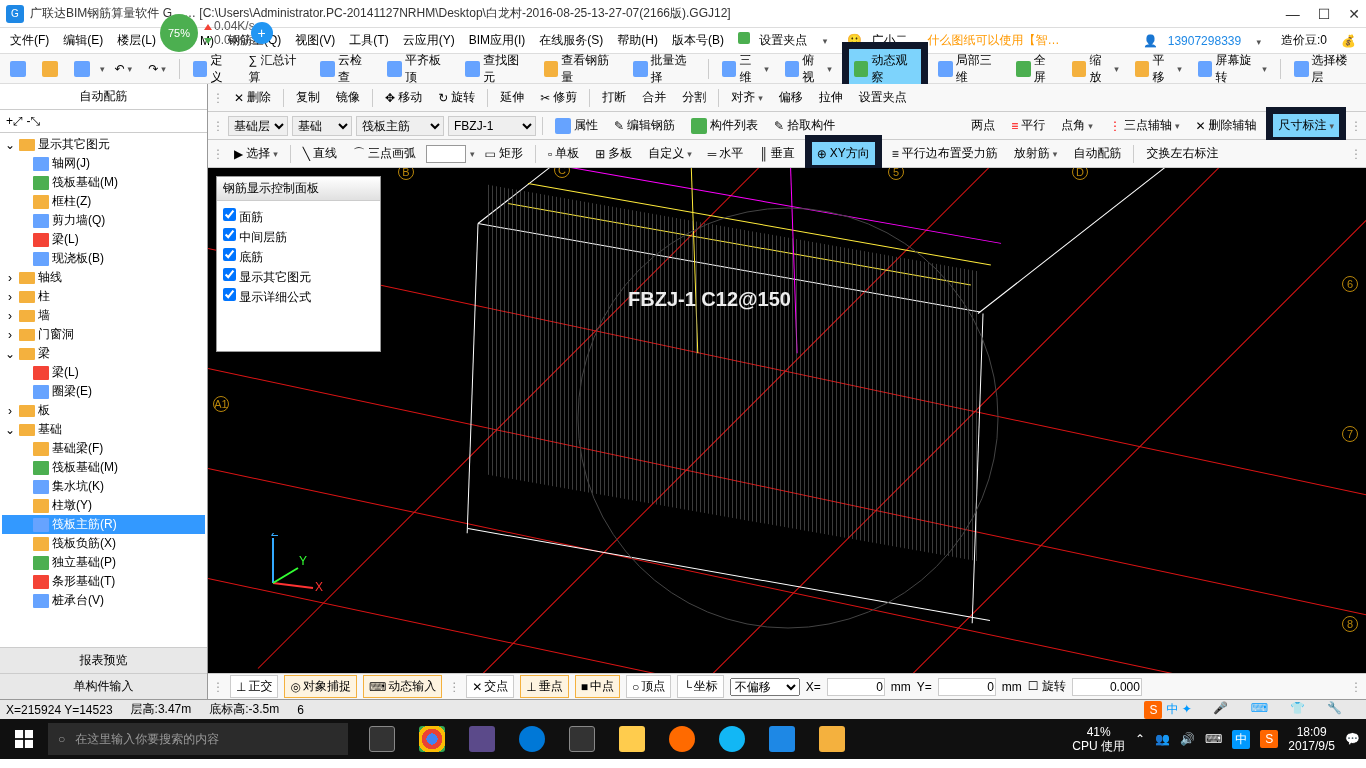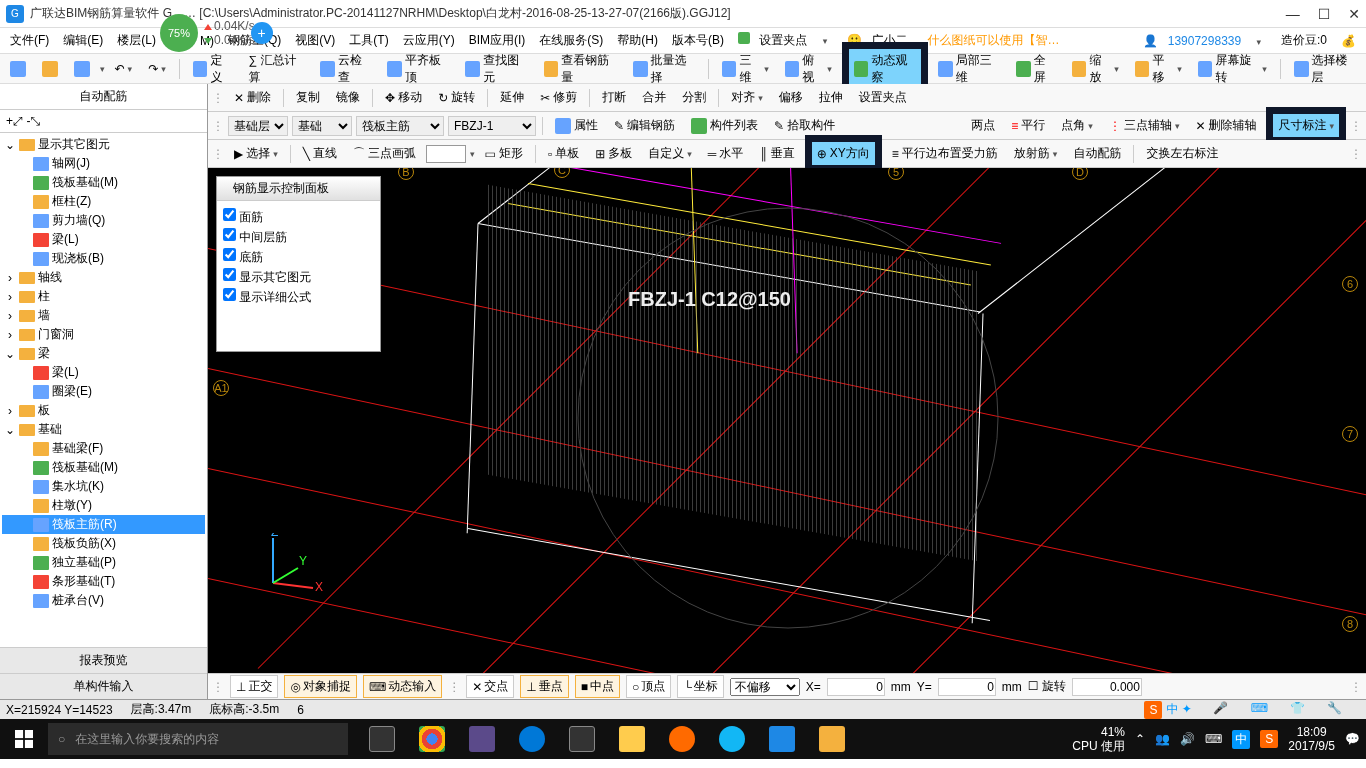--- a/index.html
+++ b/index.html
@@ -53,7 +53,7 @@
 .vp-tool .sel2{width:88px}
 .canvas{flex:1;background:#000;position:relative;overflow:hidden}
 .ctrl-panel{position:absolute;top:8px;left:8px;width:165px;background:#fff;border:1px solid #999;z-index:5}
-.ctrl-panel .cp-hdr{background:linear-gradient(#fff,#e0e0e0);padding:3px 16px;border-bottom:1px solid #ccc}
+.ctrl-panel .cp-hdr{background:linear-gradient(#fff,#e0e0e0);padding:3px 6px;border-bottom:1px solid #ccc}
 .ctrl-panel .cp-body{padding:6px;min-height:150px}
 .ctrl-panel label{display:block;padding:1px 0}
 .axis-marker{position:absolute;color:#b8860b;border:1px solid #b8860b;width:16px;height:16px;border-radius:50%;text-align:center;line-height:14px;font-size:11px;background:rgba(0,0,0,0.3)}

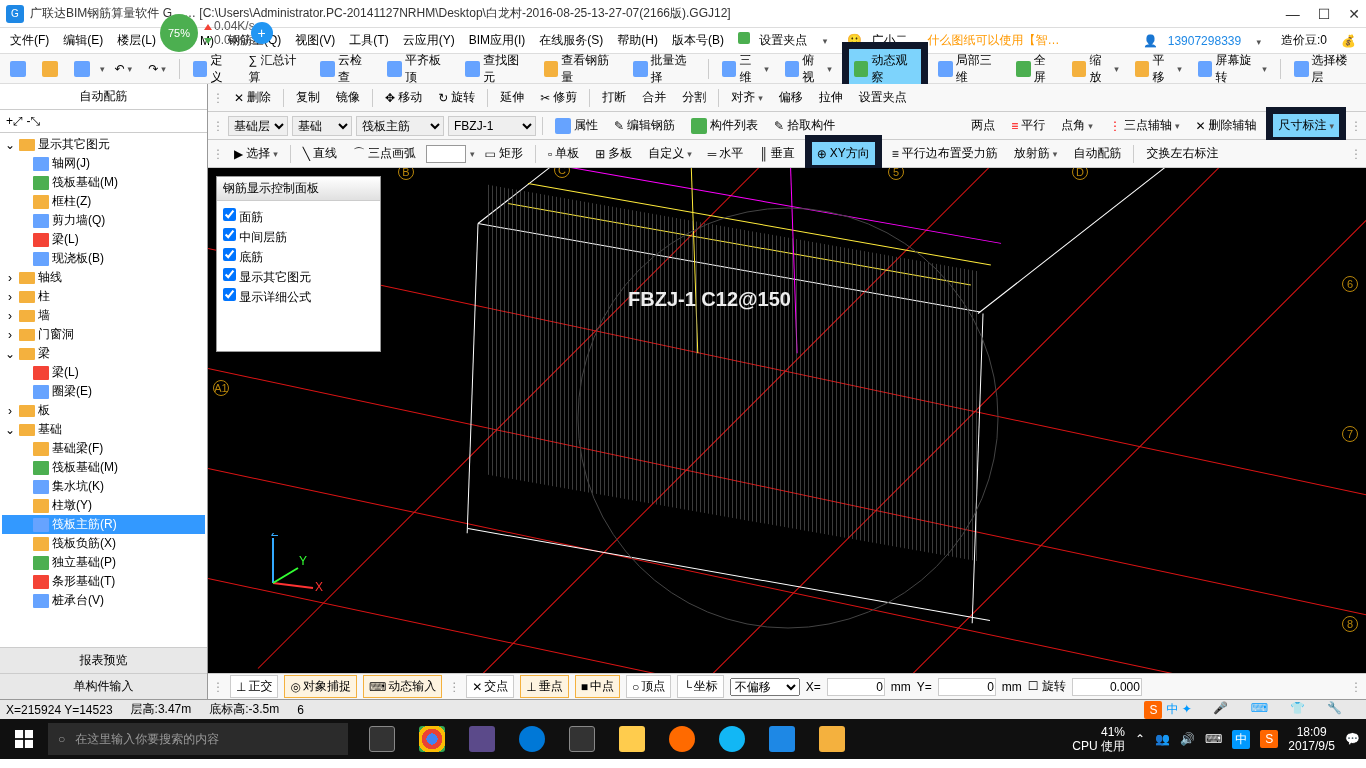--- a/index.html
+++ b/index.html
@@ -485,7 +485,7 @@
 
       <div class="viewlabel" style="left:420px;top:120px">FBZJ-1  C12@150</div>
 
-      <div class="axis-marker" style="left:5px;top:212px">A1</div>
+      <div class="axis-marker" style="left:5px;top:228px">A1</div>
       <div class="axis-marker" style="left:190px;top:-4px">B</div>
       <div class="axis-marker" style="left:346px;top:-6px">C</div>
       <div class="axis-marker" style="left:680px;top:-4px">5</div>

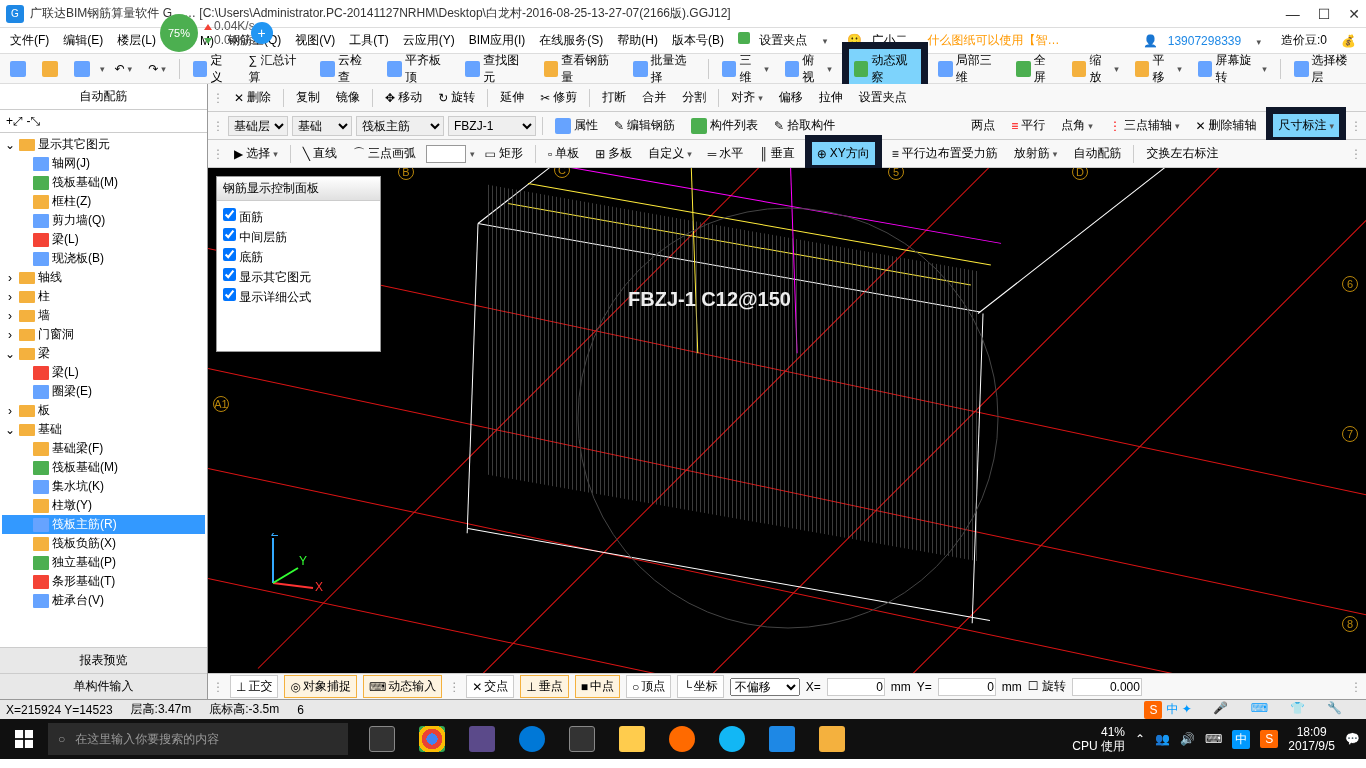--- a/index.html
+++ b/index.html
@@ -605,7 +605,7 @@
       </div>
   </div>
   <div class="tray">
-    <div style="text-align:right;line-height:1.2">
+    <div style="text-align:center;line-height:1.2">
       <div>41%</div>
         <div>CPU 使用</div>
     </div>

